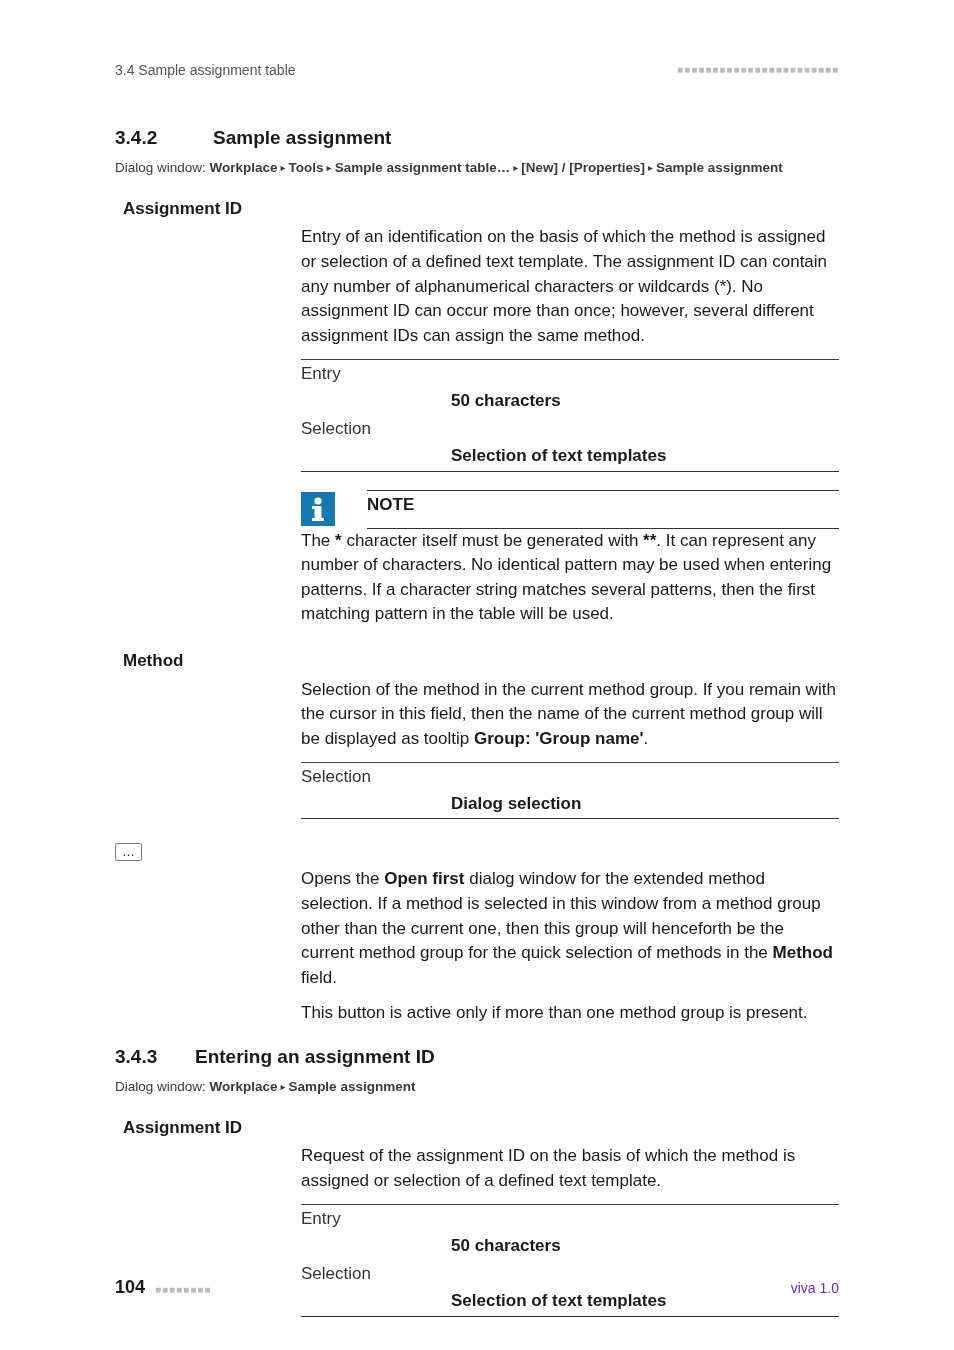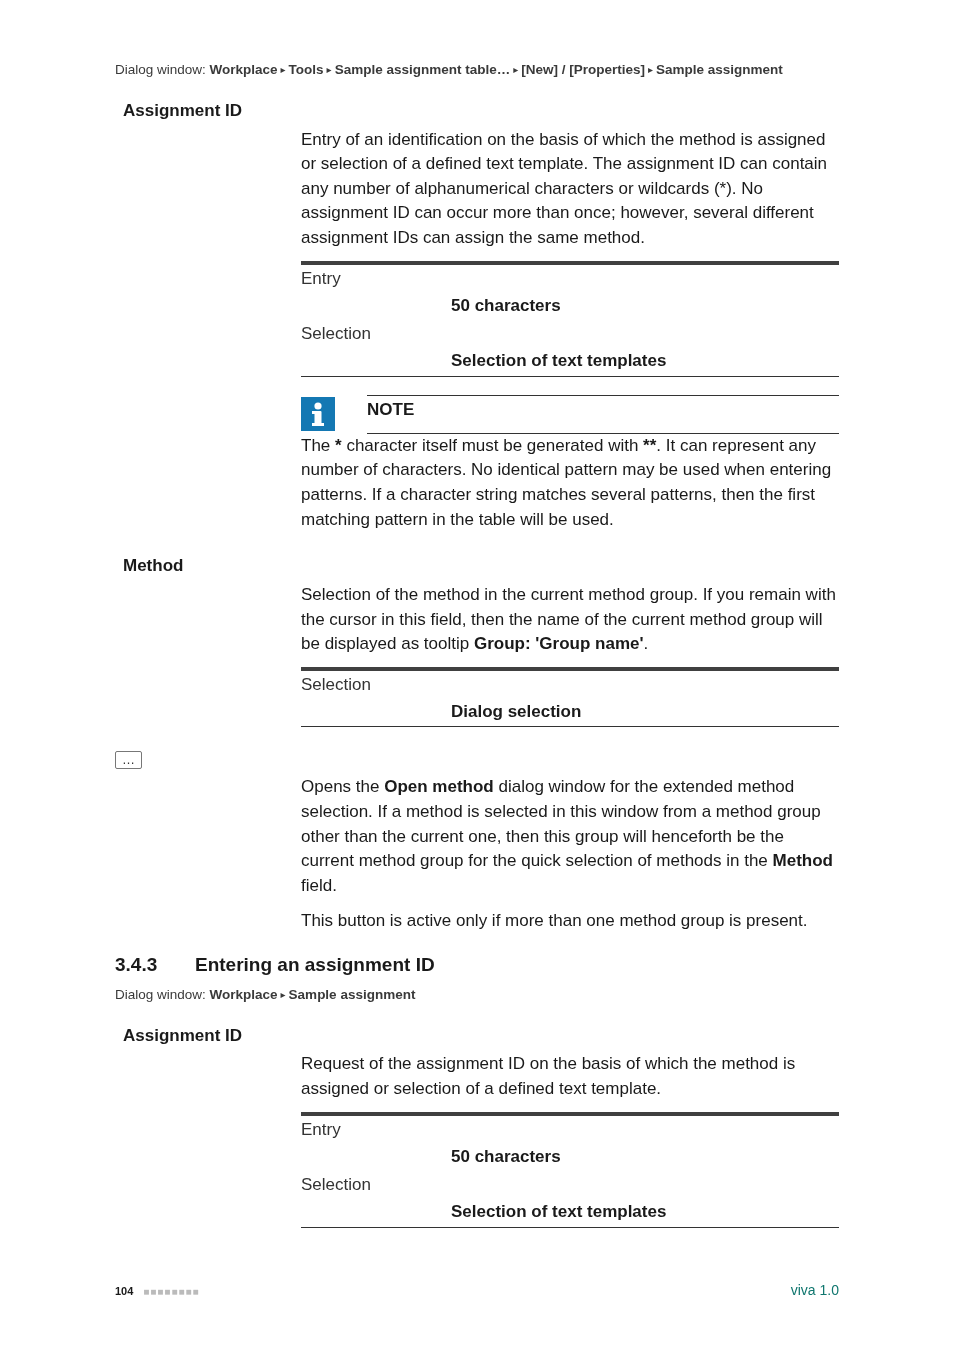--- a/index.html
+++ b/index.html
@@ -136,6 +136,10 @@
 
 <div class="page">
 
+  <div class="running-head">
+    <span>3.4 Sample assignment table</span>
+    <span class="squares">■■■■■■■■■■■■■■■■■■■■■■■</span>
+  </div>
 
   <div class="dialog-line">
     <span class="lbl">Dialog window: </span><b>Workplace</b><span class="tri">▸</span><b>Tools</b><span class="tri">▸</span><b>Sample assignment table…</b><span class="tri">▸</span><b>[New] / [Properties]</b><span class="tri">▸</span><b>Sample assignment</b>

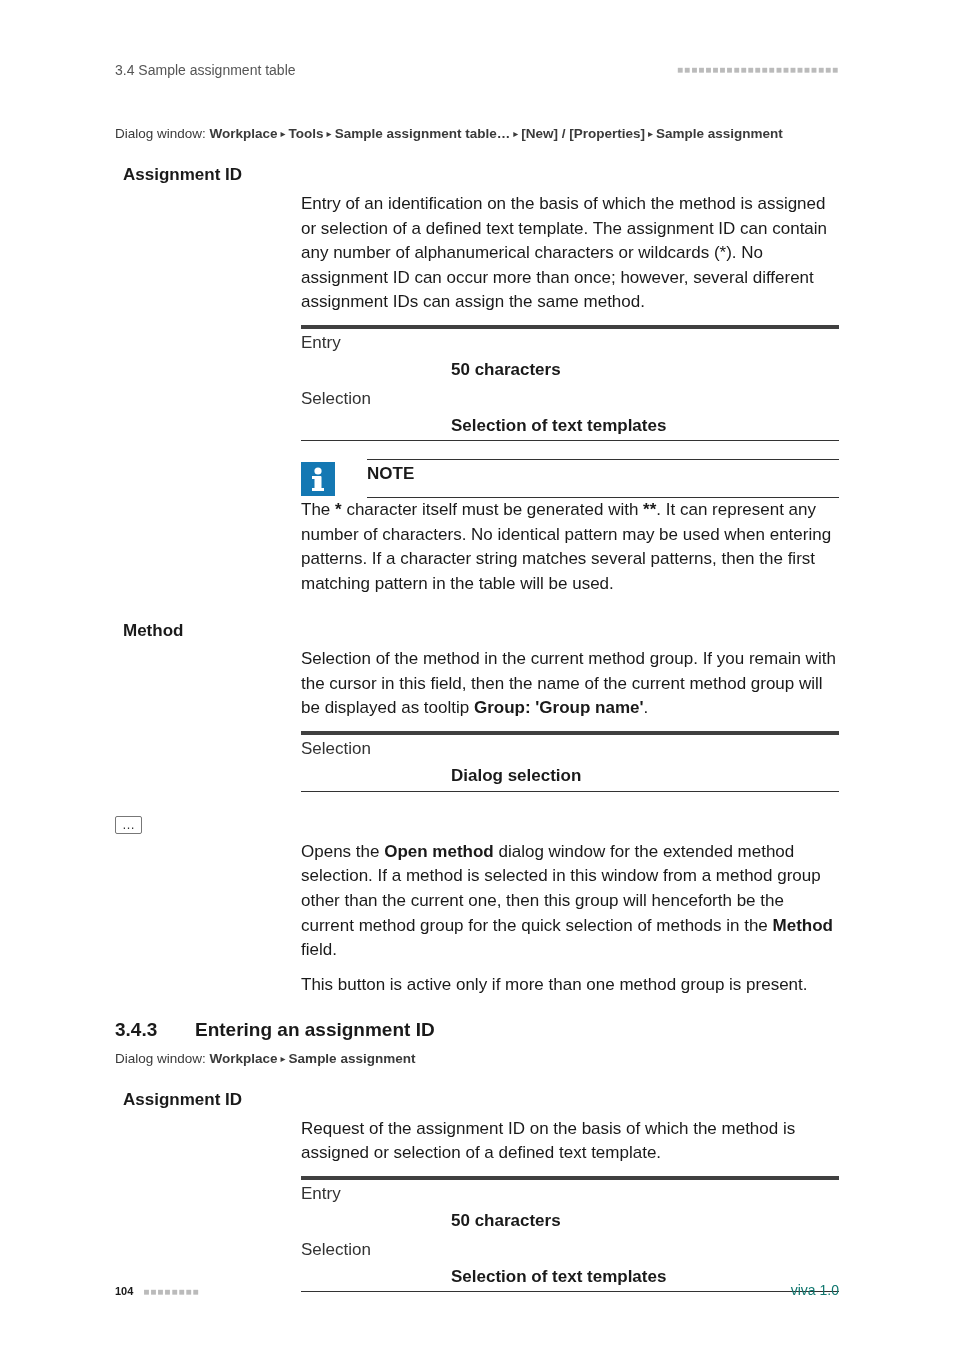--- a/index.html
+++ b/index.html
@@ -141,6 +141,10 @@
     <span class="squares">■■■■■■■■■■■■■■■■■■■■■■■</span>
   </div>
 
+  <div class="sec-head">
+    <span class="num">3.4.2</span>
+    <span>Sample assignment</span>
+  </div>
   <div class="dialog-line">
     <span class="lbl">Dialog window: </span><b>Workplace</b><span class="tri">▸</span><b>Tools</b><span class="tri">▸</span><b>Sample assignment table…</b><span class="tri">▸</span><b>[New] / [Properties]</b><span class="tri">▸</span><b>Sample assignment</b>
   </div>

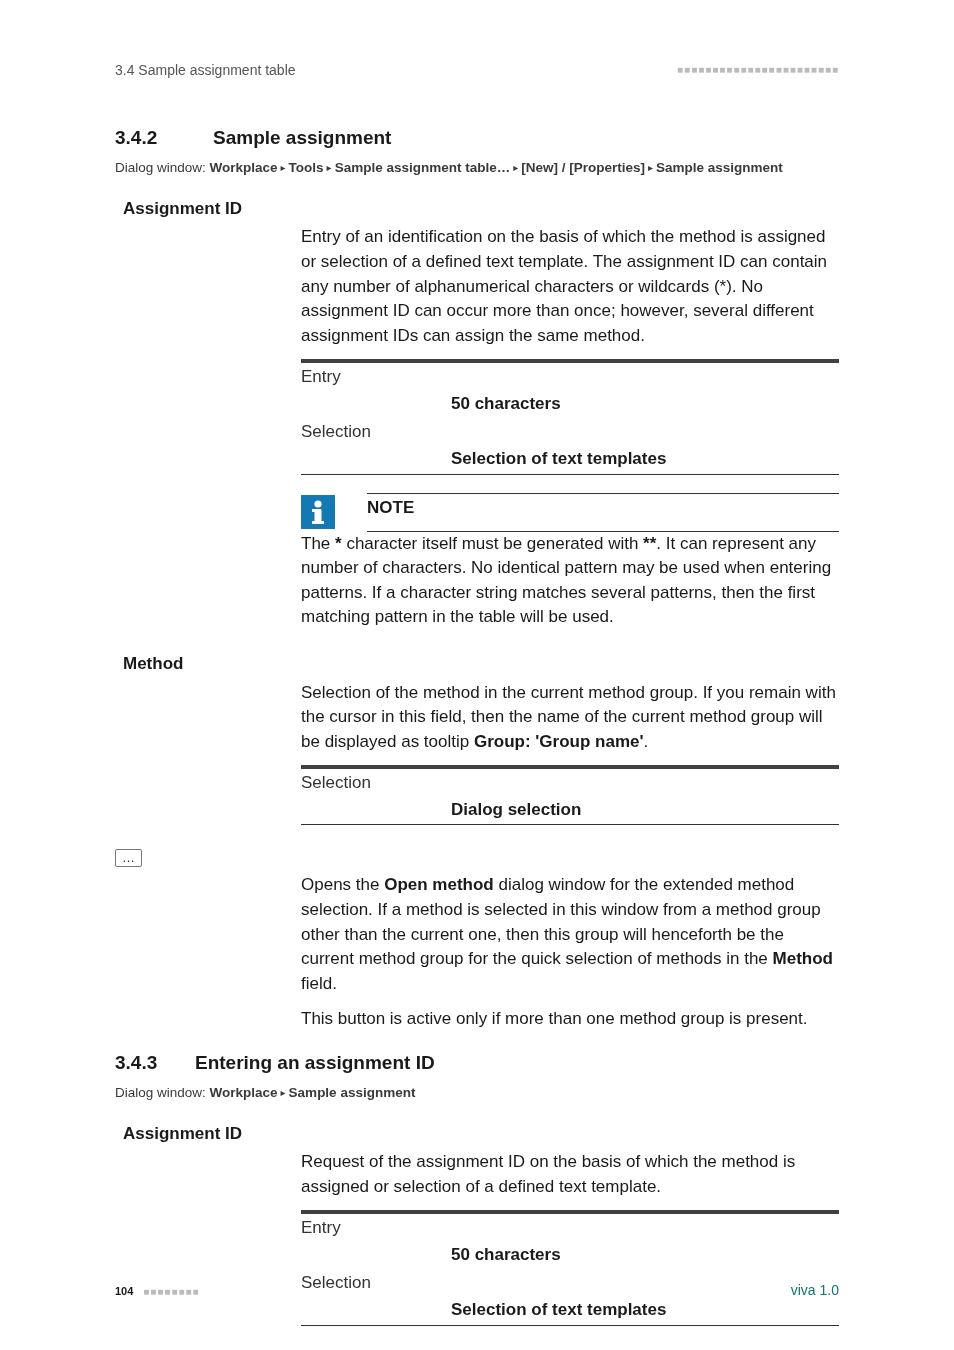--- a/index.html
+++ b/index.html
@@ -64,7 +64,7 @@
   }
   .kv-table {
     margin-left: 186px;
-    border-top: 4px solid #404040;
+    border-top: 1px solid #404040;
     border-bottom: 1px solid #333;
     width: calc(100% - 186px);
     margin-bottom: 18px;

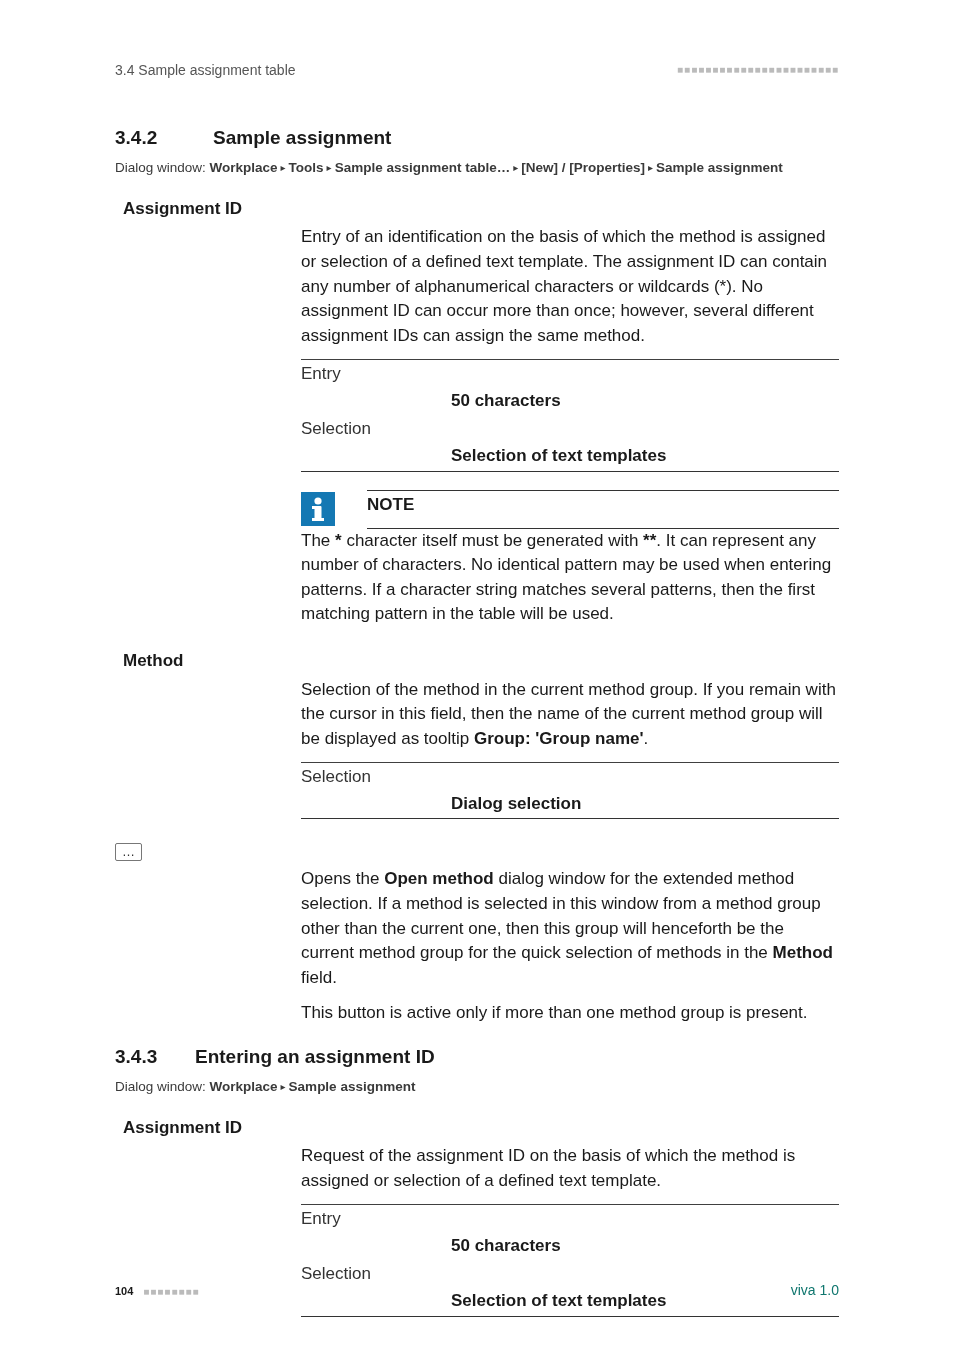--- a/index.html
+++ b/index.html
@@ -195,7 +195,7 @@
     <span class="ellipsis-btn">…</span>
   </div>
   <div class="body-para">
-    <span>Opens the </span><b>Open method</b><span> dialog window for the extended method selection. If a method is selected in this window from a method group other than the current one, then this group will henceforth be the current method group for the quick selection of methods in the </span><b>Method</b><span> field.</span>
+    <span>Opens the </span><b>Open first</b><span> dialog window for the extended method selection. If a method is selected in this window from a method group other than the current one, then this group will henceforth be the current method group for the quick selection of methods in the </span><b>Method</b><span> field.</span>
   </div>
   <div class="body-para">This button is active only if more than one method group is present.</div>
 

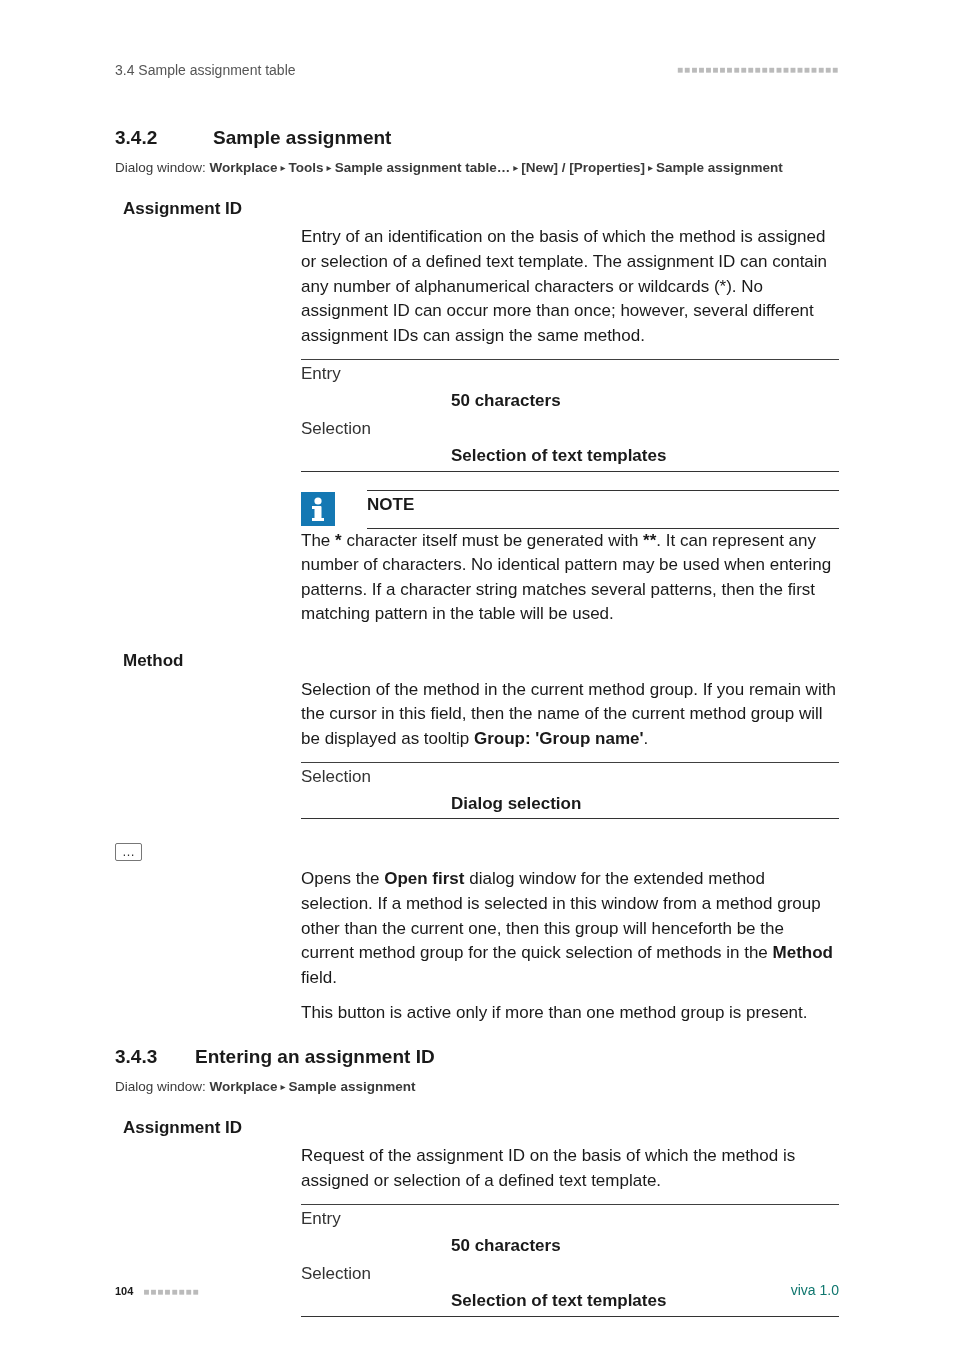--- a/index.html
+++ b/index.html
@@ -126,7 +126,7 @@
     align-items: baseline;
     font-size: 14px;
   }
-  .footer .pn { font-weight: 700; font-size: 11px; }
+  .footer .pn { font-weight: 700; font-size: 18px; }
   .footer .sq { color: #bbb; font-size: 10px; letter-spacing: 1px; margin-left: 6px;}
   .footer .ver { color: #0f766e; }
   svg.info { display:block; }

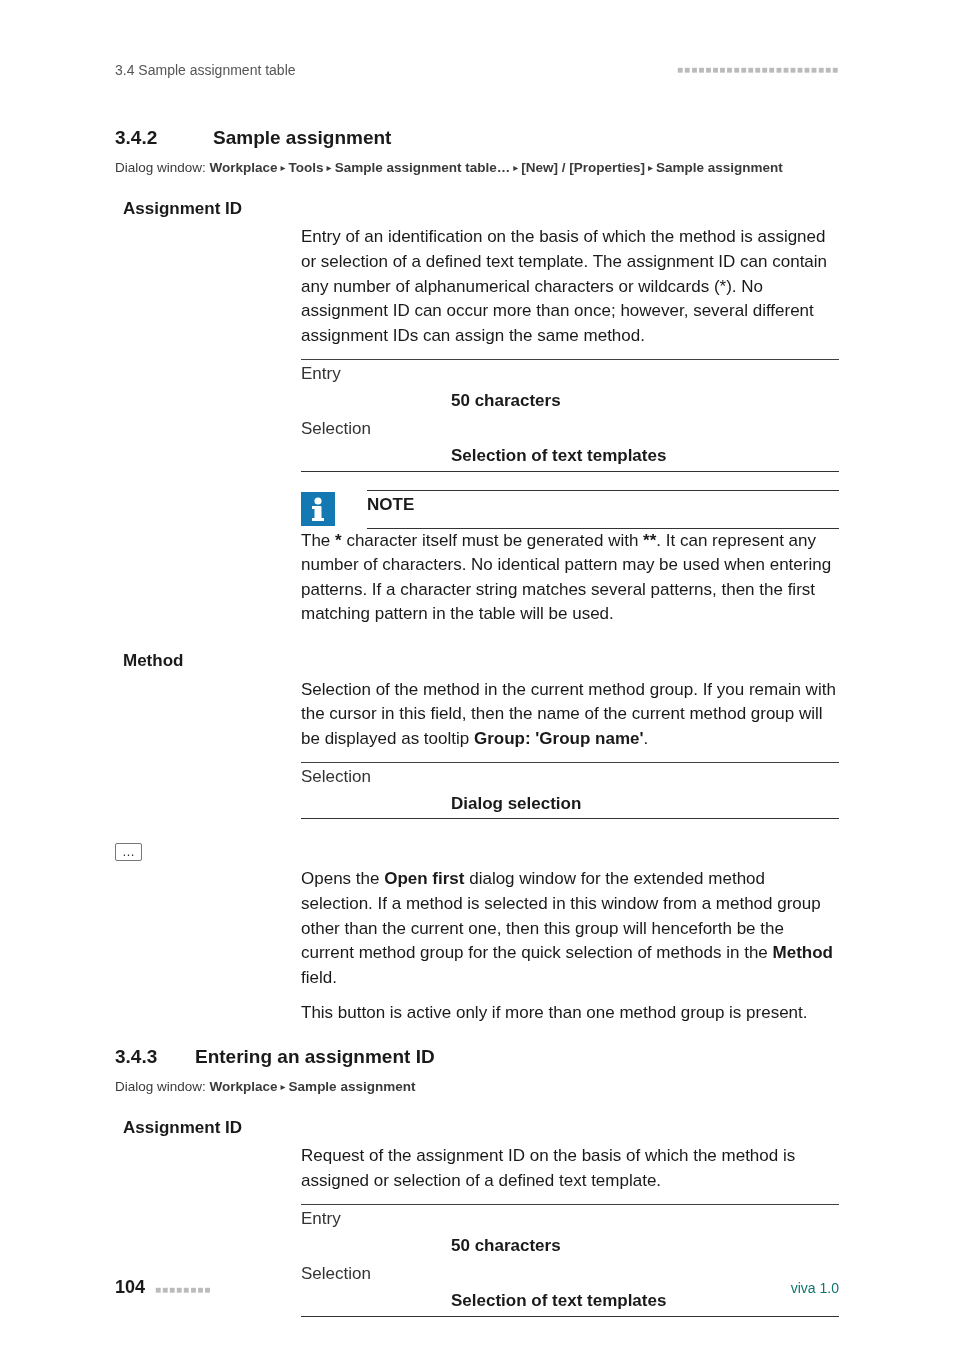--- a/index.html
+++ b/index.html
@@ -128,7 +128,7 @@
   }
   .footer .pn { font-weight: 700; font-size: 18px; }
   .footer .sq { color: #bbb; font-size: 10px; letter-spacing: 1px; margin-left: 6px;}
-  .footer .ver { color: #0f766e; }
+  .footer .ver { color: #6d28d9; }
   svg.info { display:block; }
 </style>
 </head>

